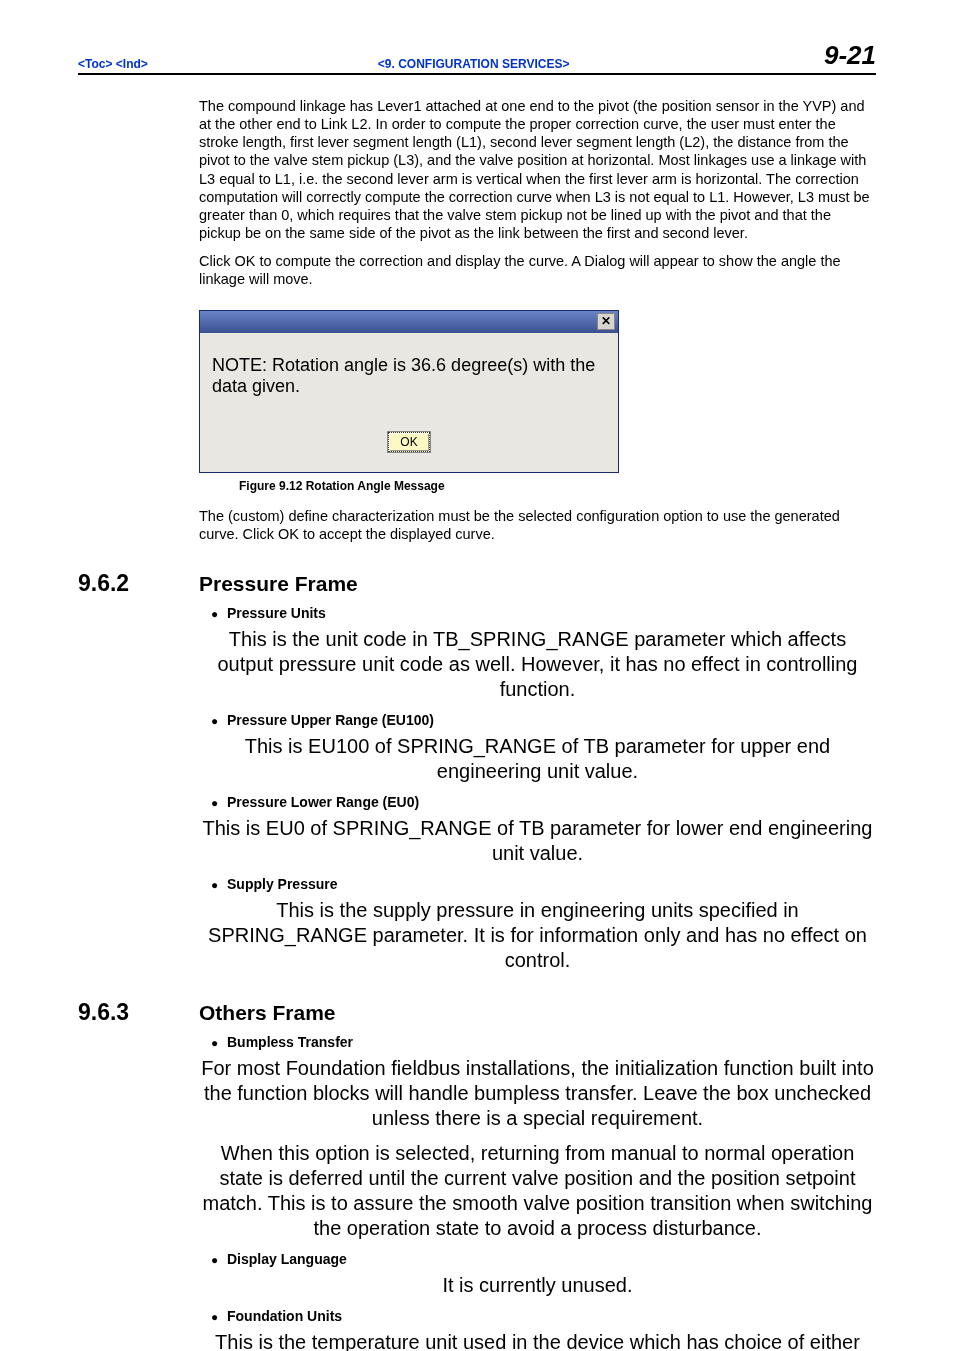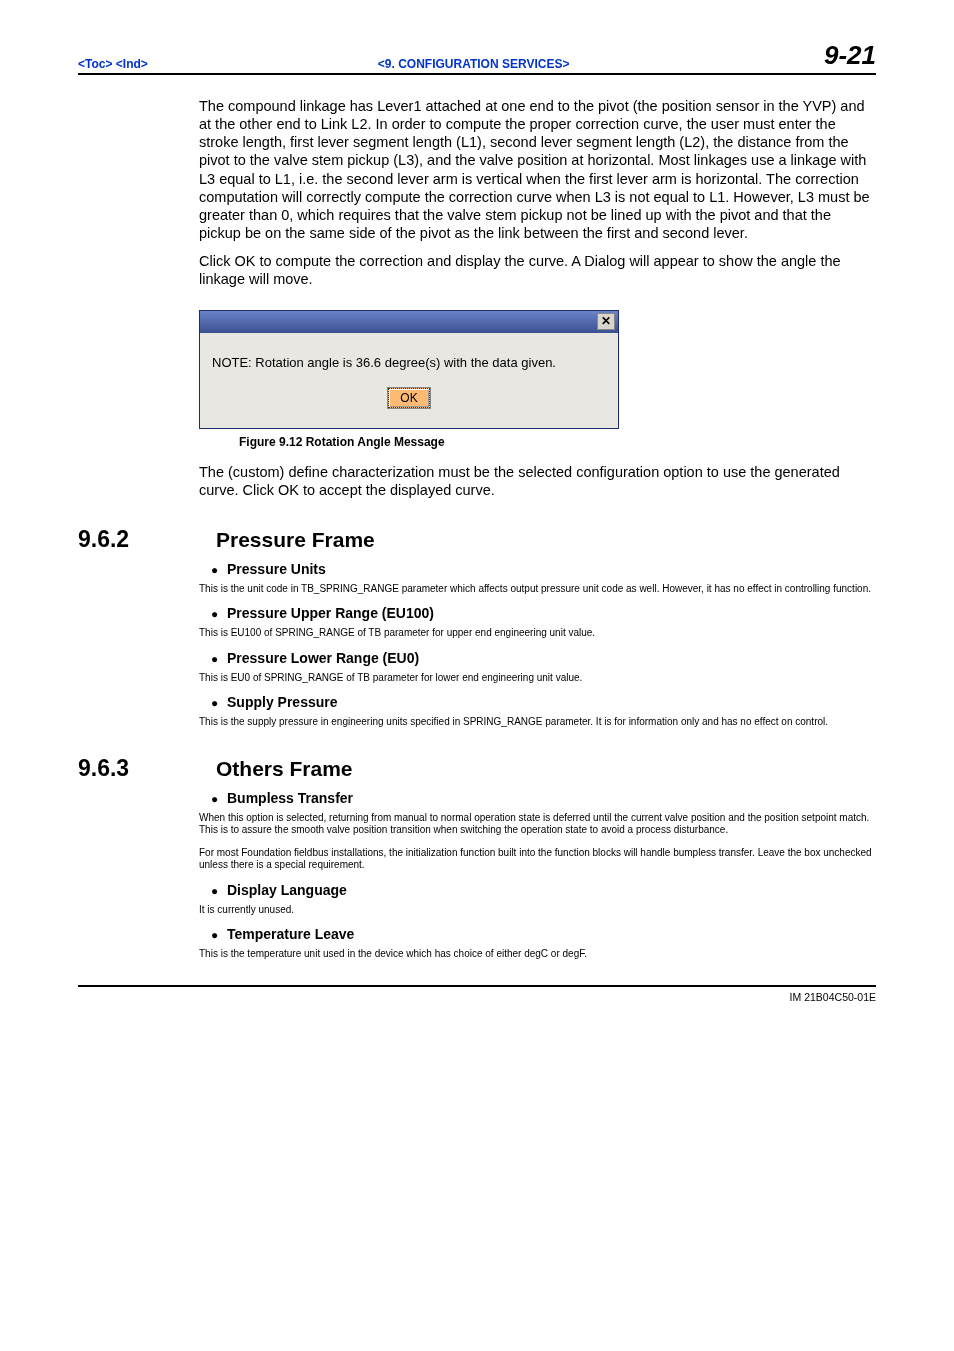--- a/index.html
+++ b/index.html
@@ -18,7 +18,7 @@
   .dlg-titlebar { height: 22px; background: linear-gradient(#6a84c8, #3a5090); position: relative; }
   .dlg-close { position: absolute; right: 3px; top: 2px; width: 18px; height: 17px; background: #d8d6cc; border: 1px solid #888; text-align: center; font-size: 12px; font-weight: bold; line-height: 15px; font-family: Arial; }
   .dlg-body { padding: 22px 12px 20px 12px; text-align: left; }
-  .dlg-note { font-size: 13px; margin-bottom: 18px; }
+  .dlg-note { font-size: 18px; margin-bottom: 35px; }
   .dlg-btn-wrap { text-align: center; }
   .dlg-btn { display: inline-block; min-width: 42px; padding: 0 8px; height: 20px; line-height: 18px; font-size: 12px; border: 1px dotted #333; outline: 1px solid #888; background: #fdba74; box-shadow: 1px 1px 0 #fff inset, -1px -1px 0 #999 inset; }
   .fig-caption { font-size: 12px; font-weight: bold; margin-top: 6px; margin-bottom: 14px; padding-left: 40px; }

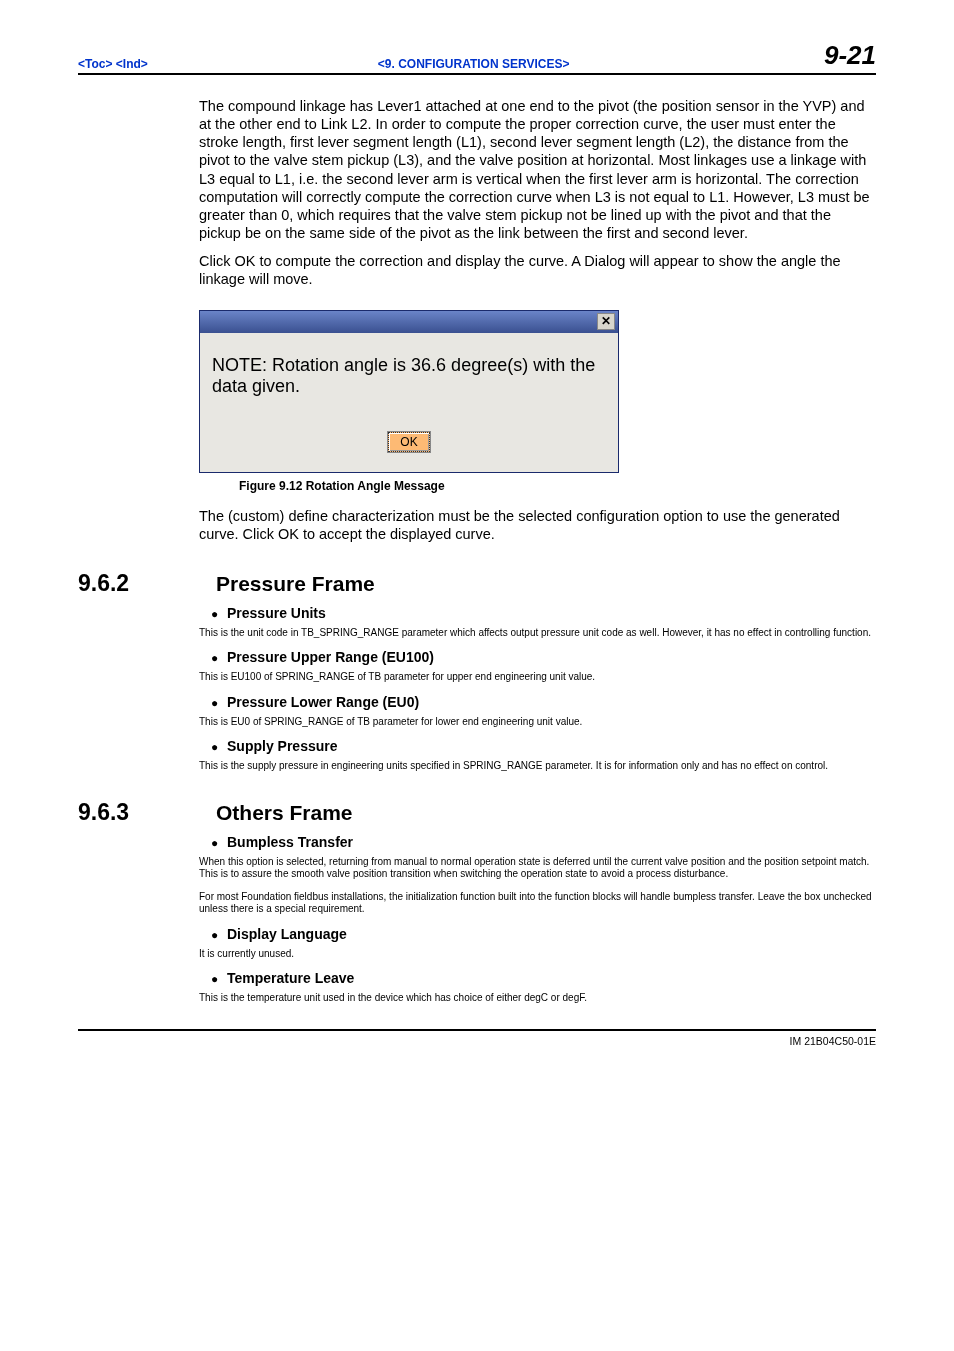--- a/index.html
+++ b/index.html
@@ -20,7 +20,7 @@
   .dlg-body { padding: 22px 12px 20px 12px; text-align: left; }
   .dlg-note { font-size: 18px; margin-bottom: 35px; }
   .dlg-btn-wrap { text-align: center; }
-  .dlg-btn { display: inline-block; min-width: 42px; padding: 0 8px; height: 20px; line-height: 18px; font-size: 12px; border: 1px dotted #333; outline: 1px solid #888; background: #fdba74; box-shadow: 1px 1px 0 #fff inset, -1px -1px 0 #999 inset; }
+  .dlg-btn { display: inline-block; min-width: 42px; padding: 0 8px; height: 20px; line-height: 18px; font-size: 12px; border: 1px dotted #333; outline: 1px solid #888; background: #fef9c3; box-shadow: 1px 1px 0 #fff inset, -1px -1px 0 #999 inset; }
   .fig-caption { font-size: 12px; font-weight: bold; margin-top: 6px; margin-bottom: 14px; padding-left: 40px; }
   .sec-row { display: flex; align-items: baseline; margin-top: 26px; margin-bottom: 8px; gap: 17px; }
   .sec-num { font-size: 23px; font-weight: bold; width: 121px; flex-shrink: 0; }

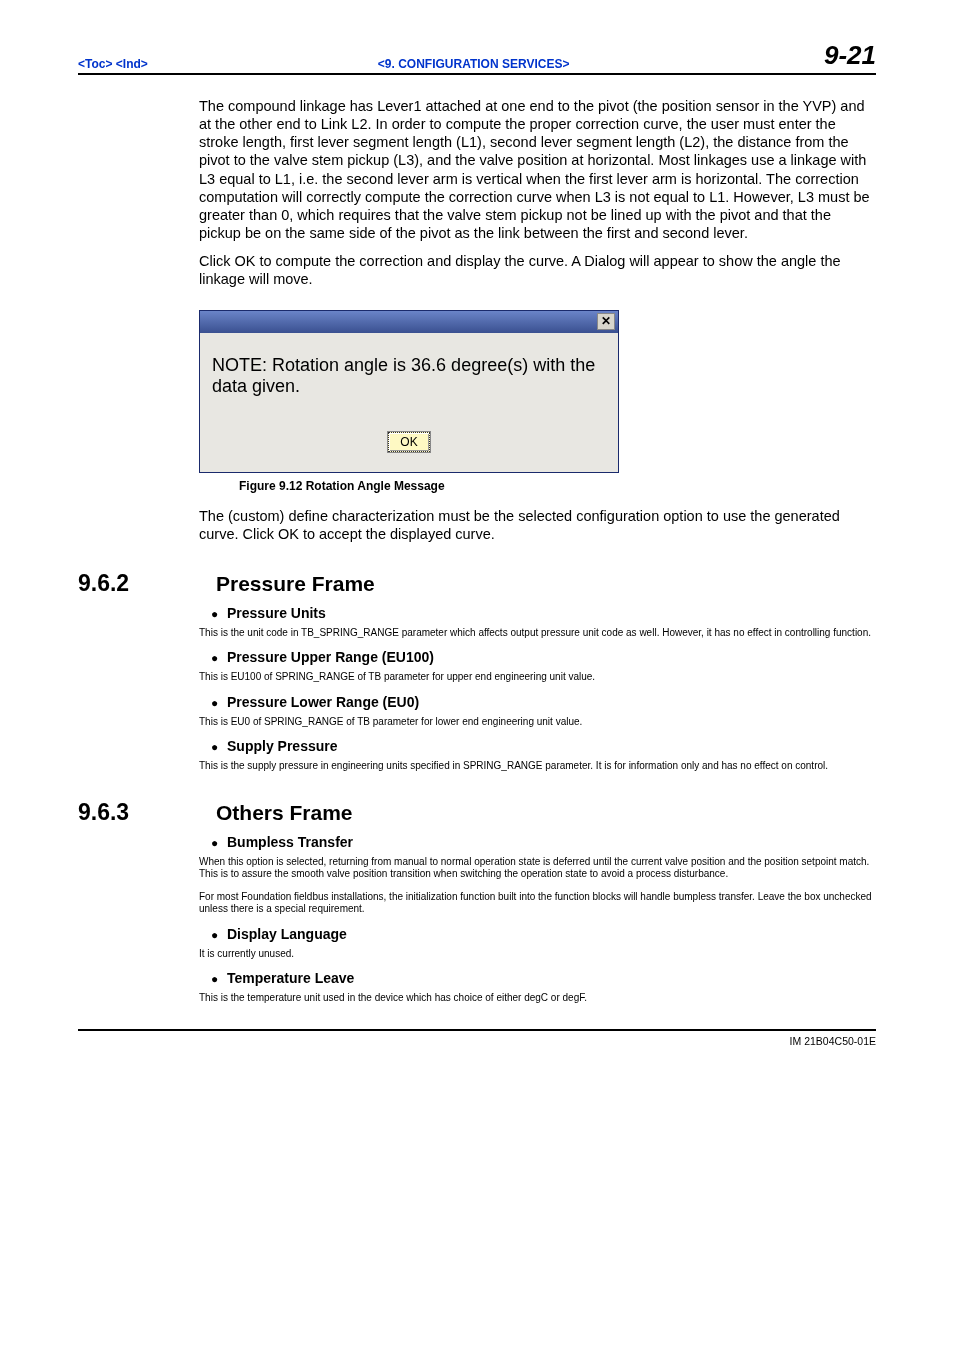--- a/index.html
+++ b/index.html
@@ -22,7 +22,7 @@
   .dlg-btn-wrap { text-align: center; }
   .dlg-btn { display: inline-block; min-width: 42px; padding: 0 8px; height: 20px; line-height: 18px; font-size: 12px; border: 1px dotted #333; outline: 1px solid #888; background: #fef9c3; box-shadow: 1px 1px 0 #fff inset, -1px -1px 0 #999 inset; }
   .fig-caption { font-size: 12px; font-weight: bold; margin-top: 6px; margin-bottom: 14px; padding-left: 40px; }
-  .sec-row { display: flex; align-items: baseline; margin-top: 26px; margin-bottom: 8px; gap: 17px; }
+  .sec-row { display: flex; align-items: baseline; margin-top: 26px; margin-bottom: 8px; }
   .sec-num { font-size: 23px; font-weight: bold; width: 121px; flex-shrink: 0; }
   .sec-title { font-size: 21px; font-weight: bold; }
   .bullet-h { font-size: 14px; font-weight: bold; margin: 8px 0 6px 12px; }

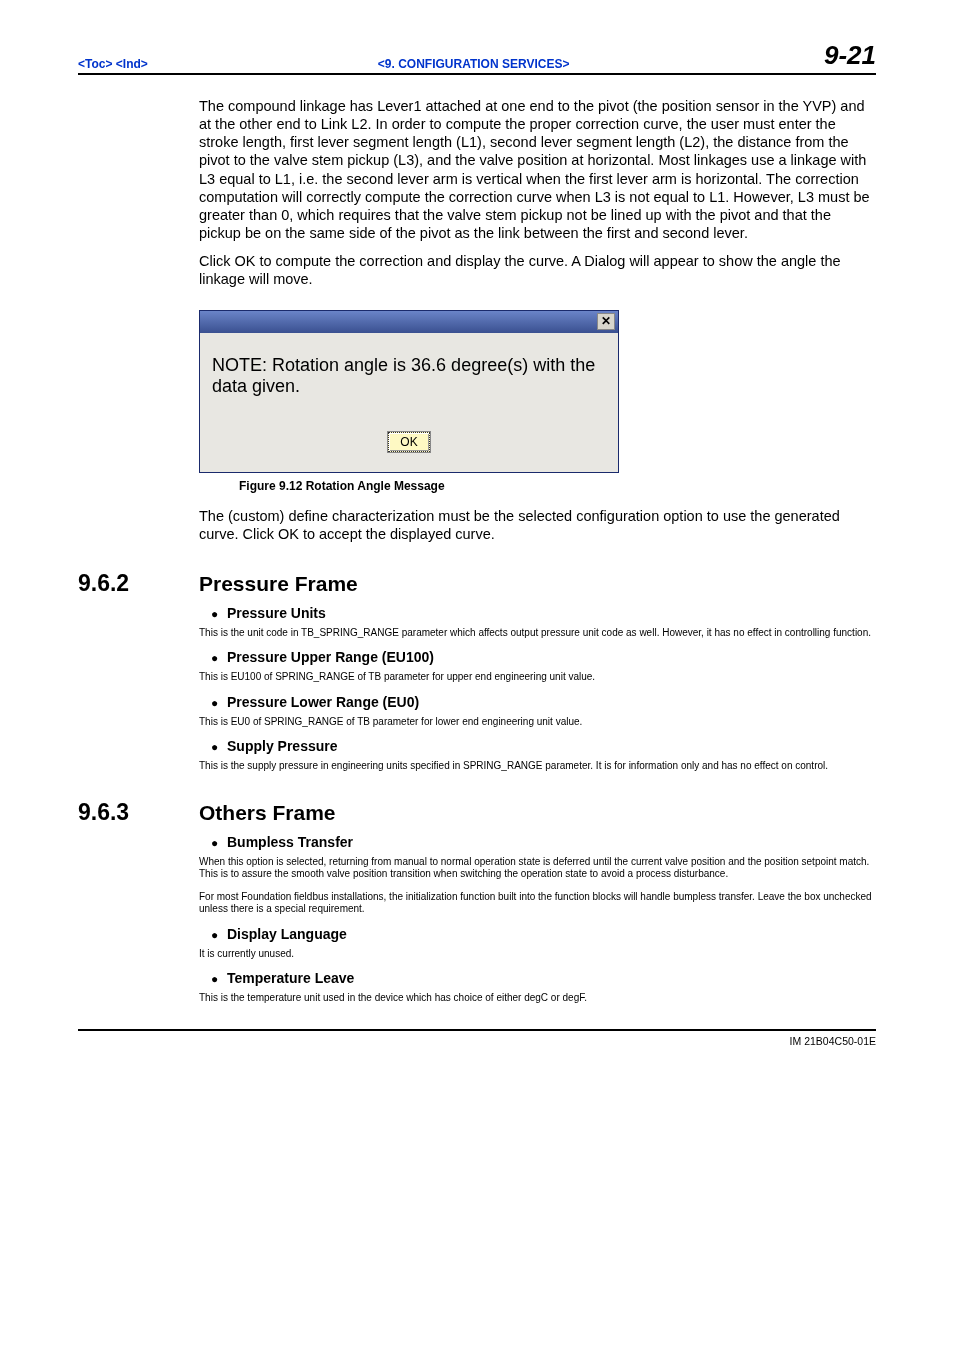--- a/index.html
+++ b/index.html
@@ -27,7 +27,7 @@
   .sec-title { font-size: 21px; font-weight: bold; }
   .bullet-h { font-size: 14px; font-weight: bold; margin: 8px 0 6px 12px; }
   .bullet-h .dot { font-size: 12px; display: inline-block; width: 16px; color: #000; }
-  .sub-para { font-size: 10px; line-height: 1.25; margin-bottom: 10px; }
+  .sub-para { font-size: 20px; line-height: 1.25; margin-bottom: 10px; text-align: center; }
   .bottom-rule { border-top: 2px solid #000; margin-top: 24px; }
   .footer-id { font-size: 10.5px; text-align: right; margin-top: 4px; padding-right: 0; }
 </style>

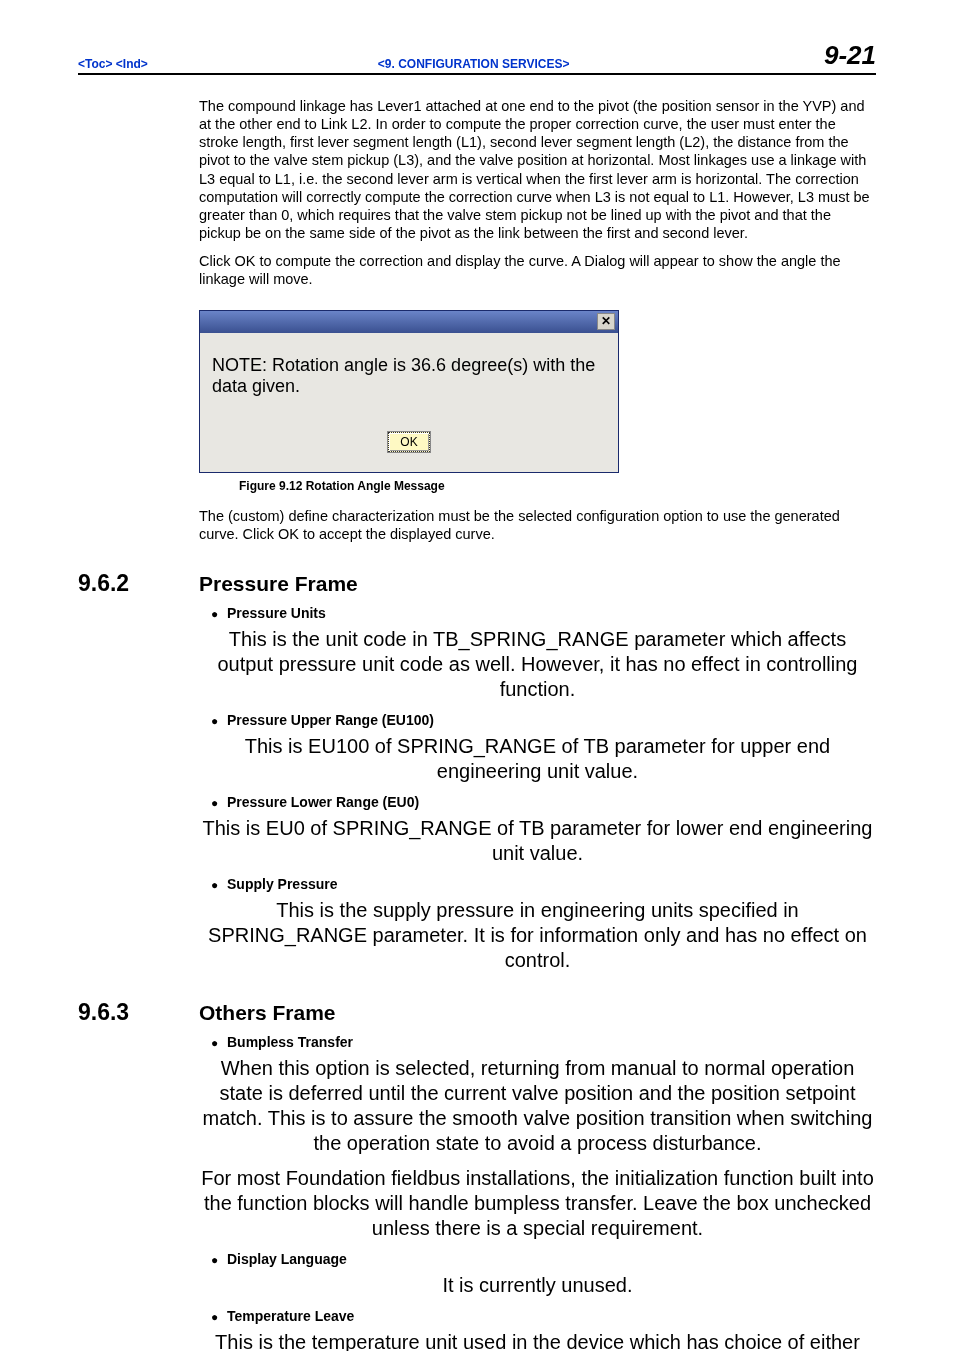--- a/index.html
+++ b/index.html
@@ -93,8 +93,8 @@
 
   <div class="content">
     <div class="bullet-h"><span class="dot">●</span><span>Bumpless Transfer</span></div>
+    <div class="sub-para">For most Foundation fieldbus installations, the initialization function built into the function blocks will handle bumpless transfer.  Leave the box unchecked unless there is a special requirement.</div>
     <div class="sub-para">When this option is selected, returning from manual to normal operation state is deferred until the current valve position and the position setpoint match.  This is to assure the smooth valve position transition when switching the operation state to avoid a process disturbance.</div>
-    <div class="sub-para">For most Foundation fieldbus installations, the initialization function built into the function blocks will handle bumpless transfer.  Leave the box unchecked unless there is a special requirement.</div>
 
     <div class="bullet-h"><span class="dot">●</span><span>Display Language</span></div>
     <div class="sub-para">It is currently unused.</div>

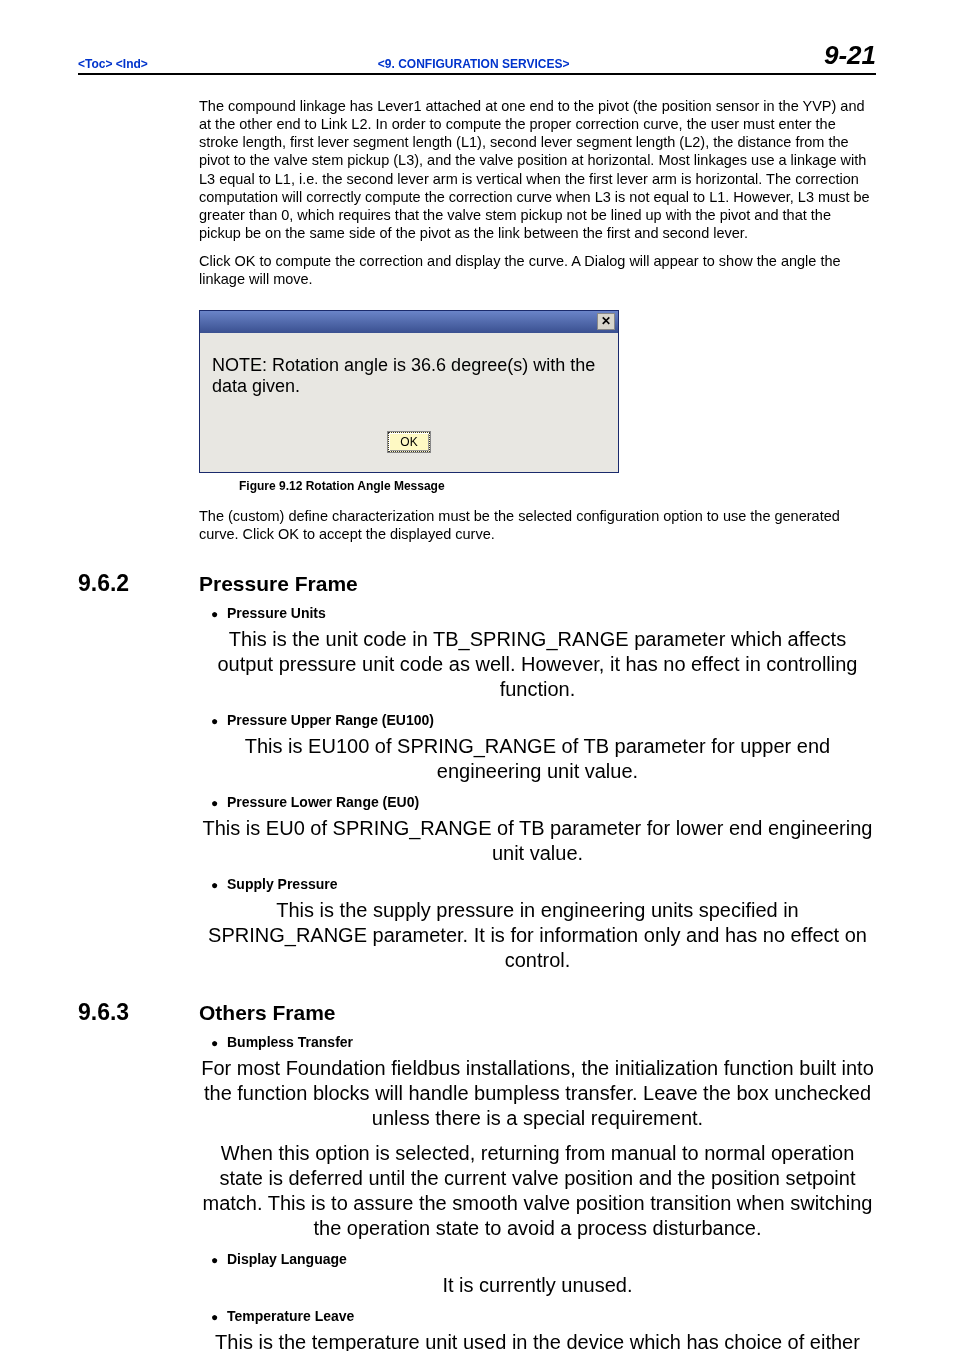--- a/index.html
+++ b/index.html
@@ -99,7 +99,7 @@
     <div class="bullet-h"><span class="dot">●</span><span>Display Language</span></div>
     <div class="sub-para">It is currently unused.</div>
 
-    <div class="bullet-h"><span class="dot">●</span><span>Temperature Leave</span></div>
+    <div class="bullet-h"><span class="dot">●</span><span>Foundation Units</span></div>
     <div class="sub-para">This is the temperature unit used in the device which has choice of either degC or degF.</div>
   </div>
 

